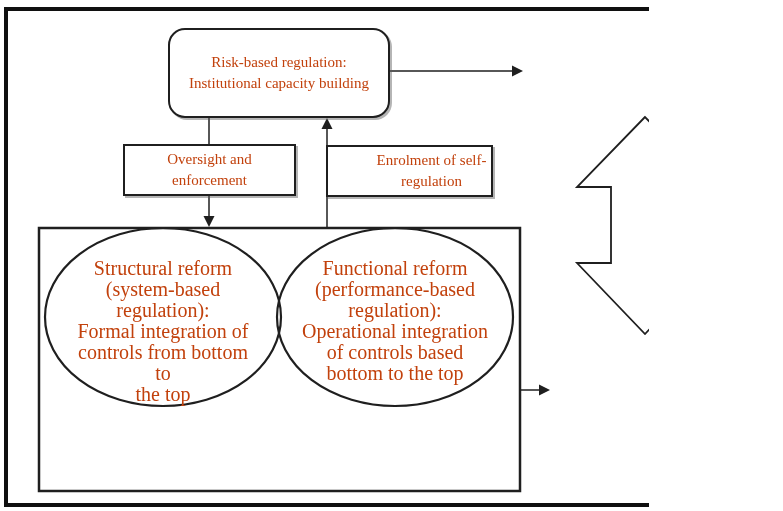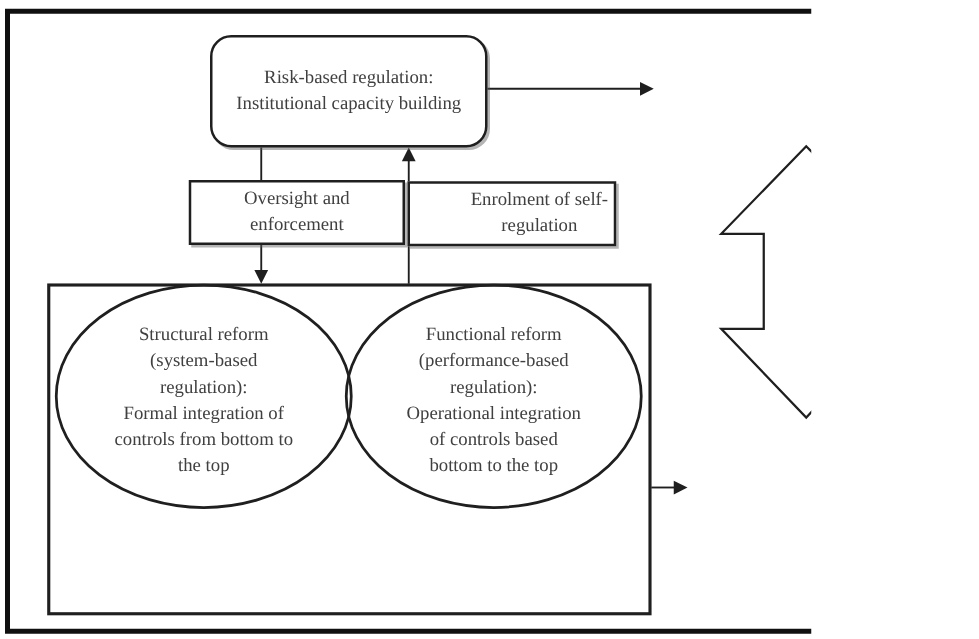--- a/index.html
+++ b/index.html
@@ -5,7 +5,7 @@
   html,body{margin:0;padding:0;background:#ffffff;}
   .canvas{
     position:relative;width:649px;height:511px;background:#ffffff;
-    font-family:"Liberation Serif","DejaVu Serif",serif;color:#404040;overflow:hidden;
+    font-family:"Liberation Serif","DejaVu Serif",serif;color:#c2410c;overflow:hidden;
   }
   .outer-border{
     position:absolute;left:4px;top:7px;width:775px;height:500px;

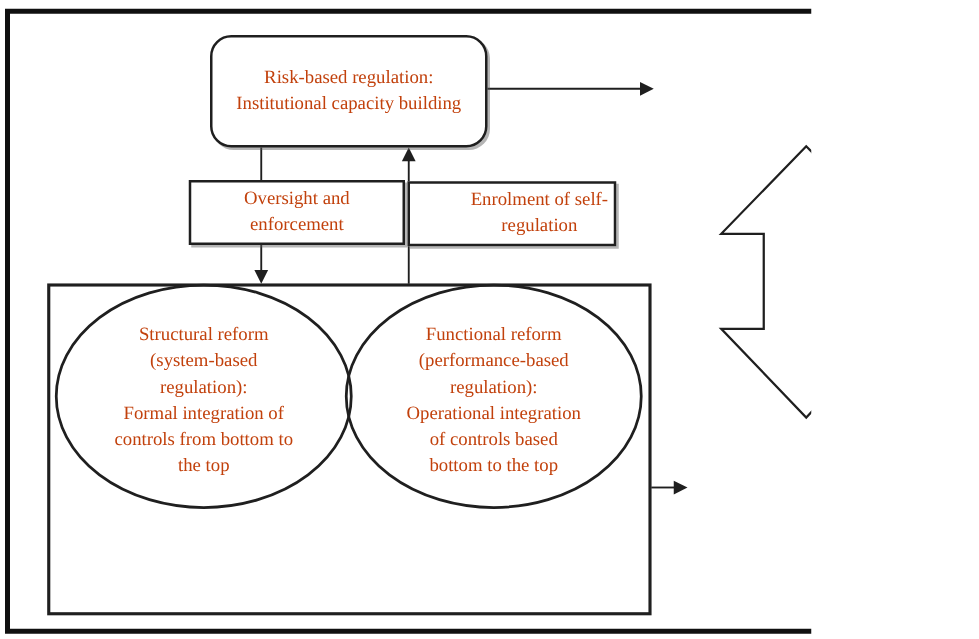--- a/index.html
+++ b/index.html
@@ -61,7 +61,7 @@
 Institutional capacity building</div>
 
 
-  <div class="box" style="left:123px;top:144px;width:173px;height:52px;margin-left:28px;">Oversight and
+  <div class="box" style="left:123px;top:144px;width:173px;height:52px;">Oversight and
 enforcement</div>
 
   <div class="box" style="left:326px;top:145px;width:167px;height:52px;padding-left:44px;">Enrolment of self-

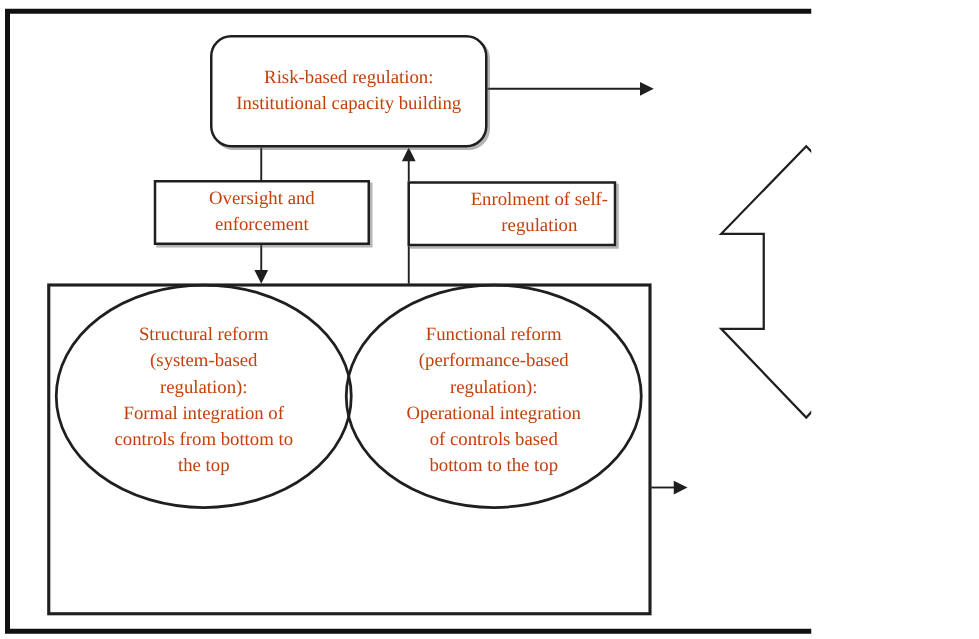--- a/index.html
+++ b/index.html
@@ -21,7 +21,7 @@
   .rounded{border-radius:17px;}
   .ellipse-label{
     position:absolute;z-index:3;text-align:center;white-space:pre-line;
-    font-size:15px;line-height:21px;background:transparent;
+    font-size:20px;line-height:21px;background:transparent;
   }
   .integration-label{
     position:absolute;z-index:4;text-align:center;white-space:pre-line;

